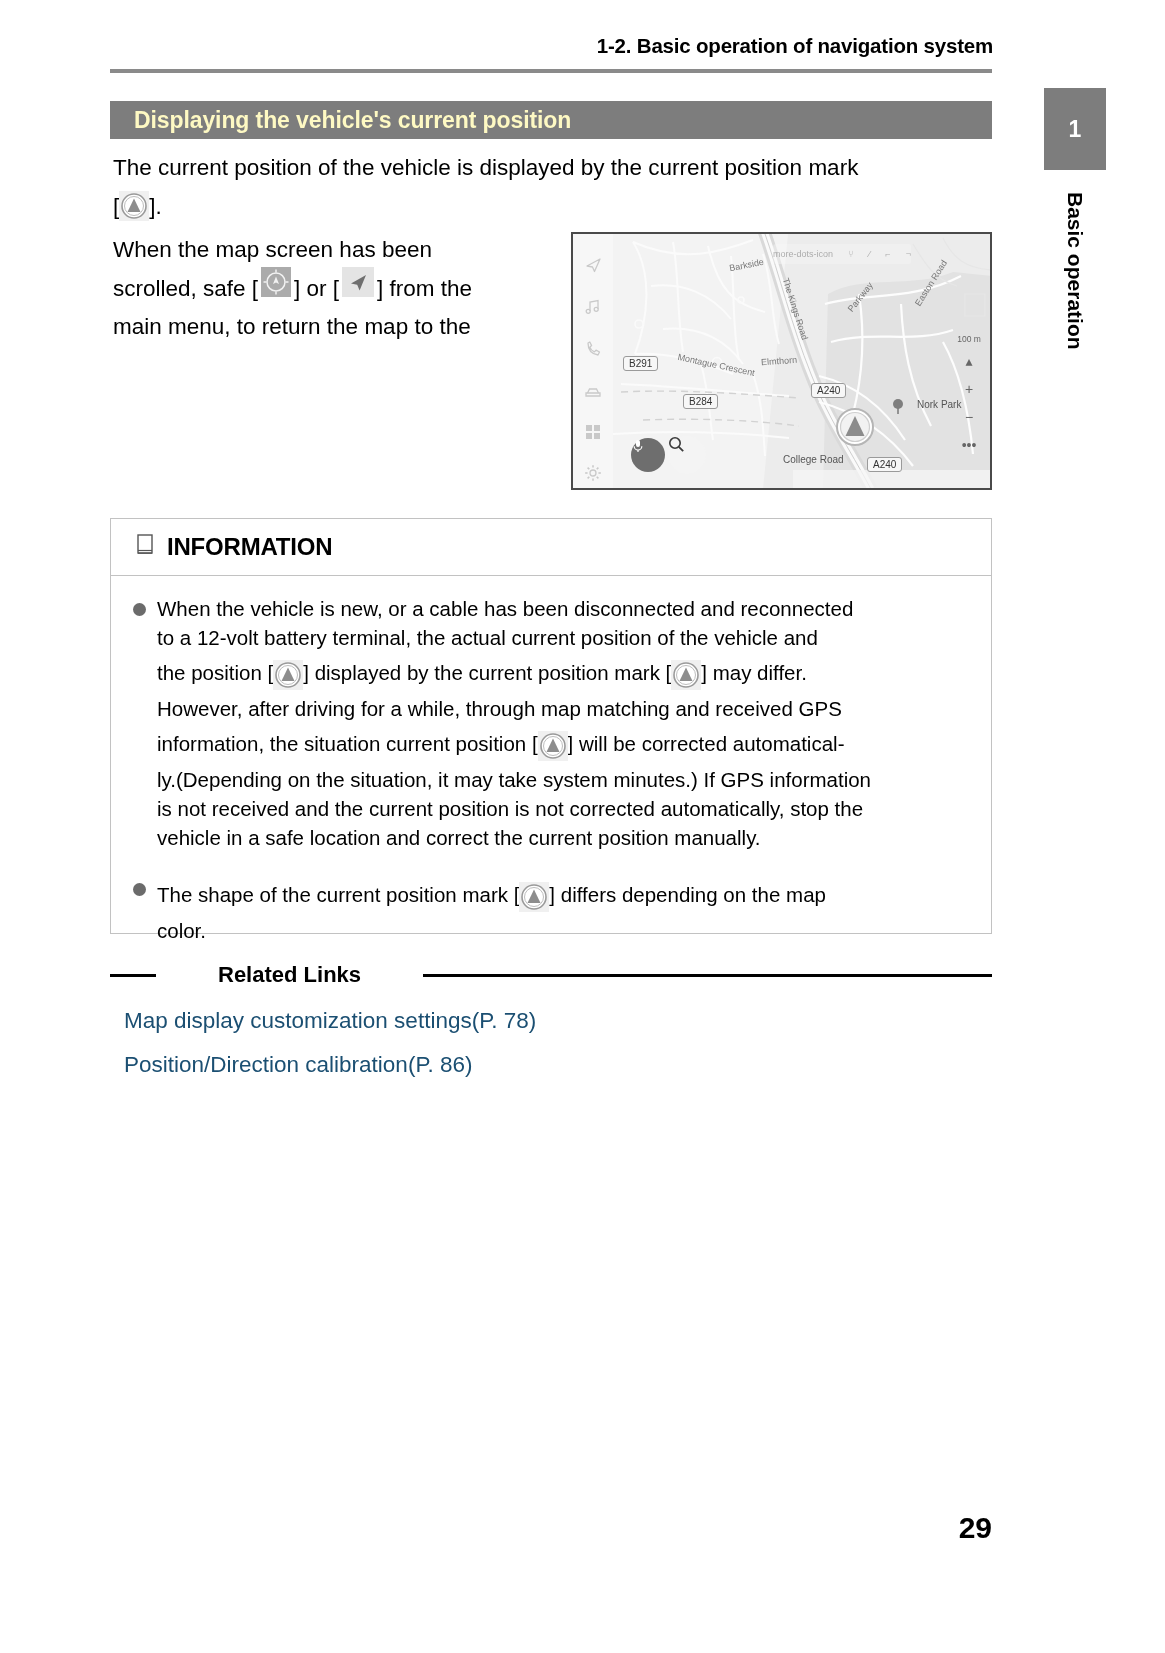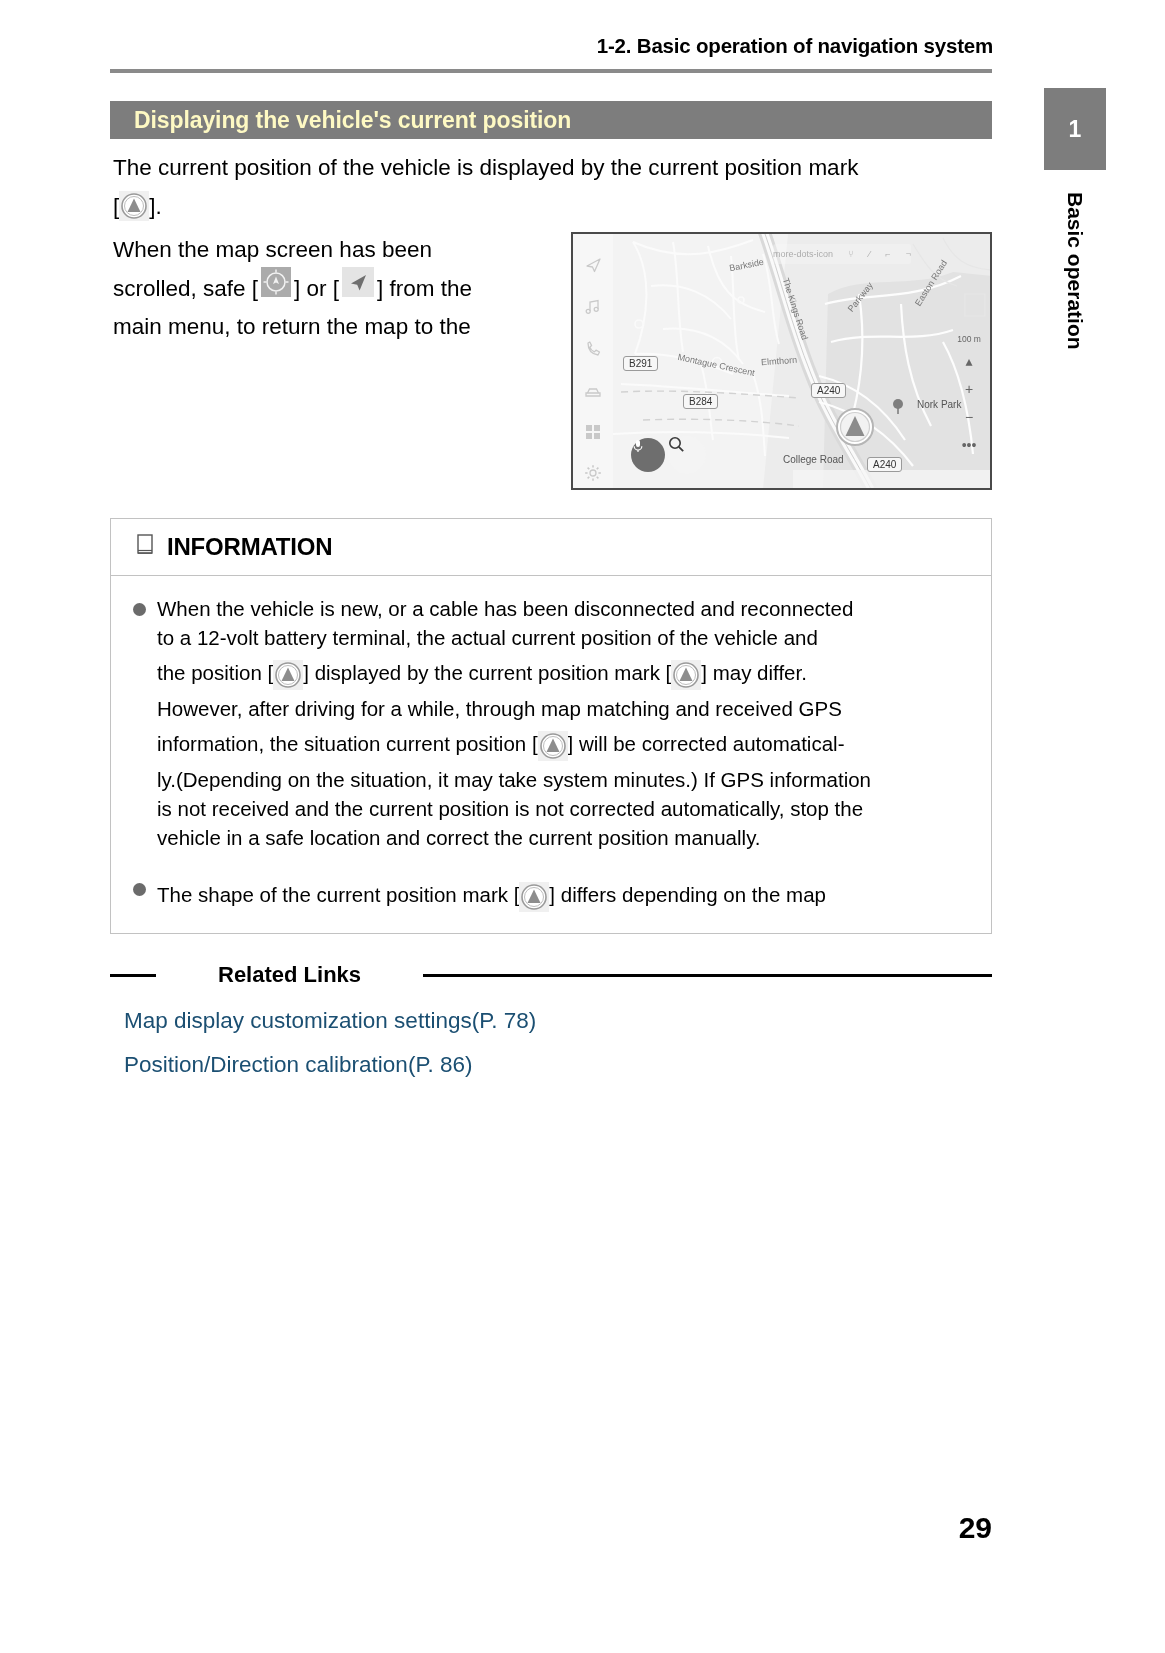--- a/index.html
+++ b/index.html
@@ -606,6 +606,7 @@
                 <path d="M15 7.5 L21.5 21 L8.5 21 Z" fill="#8d8d8d"></path>
               </svg></span><span>] differs depending on the map</span>
         </span>
+        <span class="ln">color.</span>
       </div>
     </div>
 

